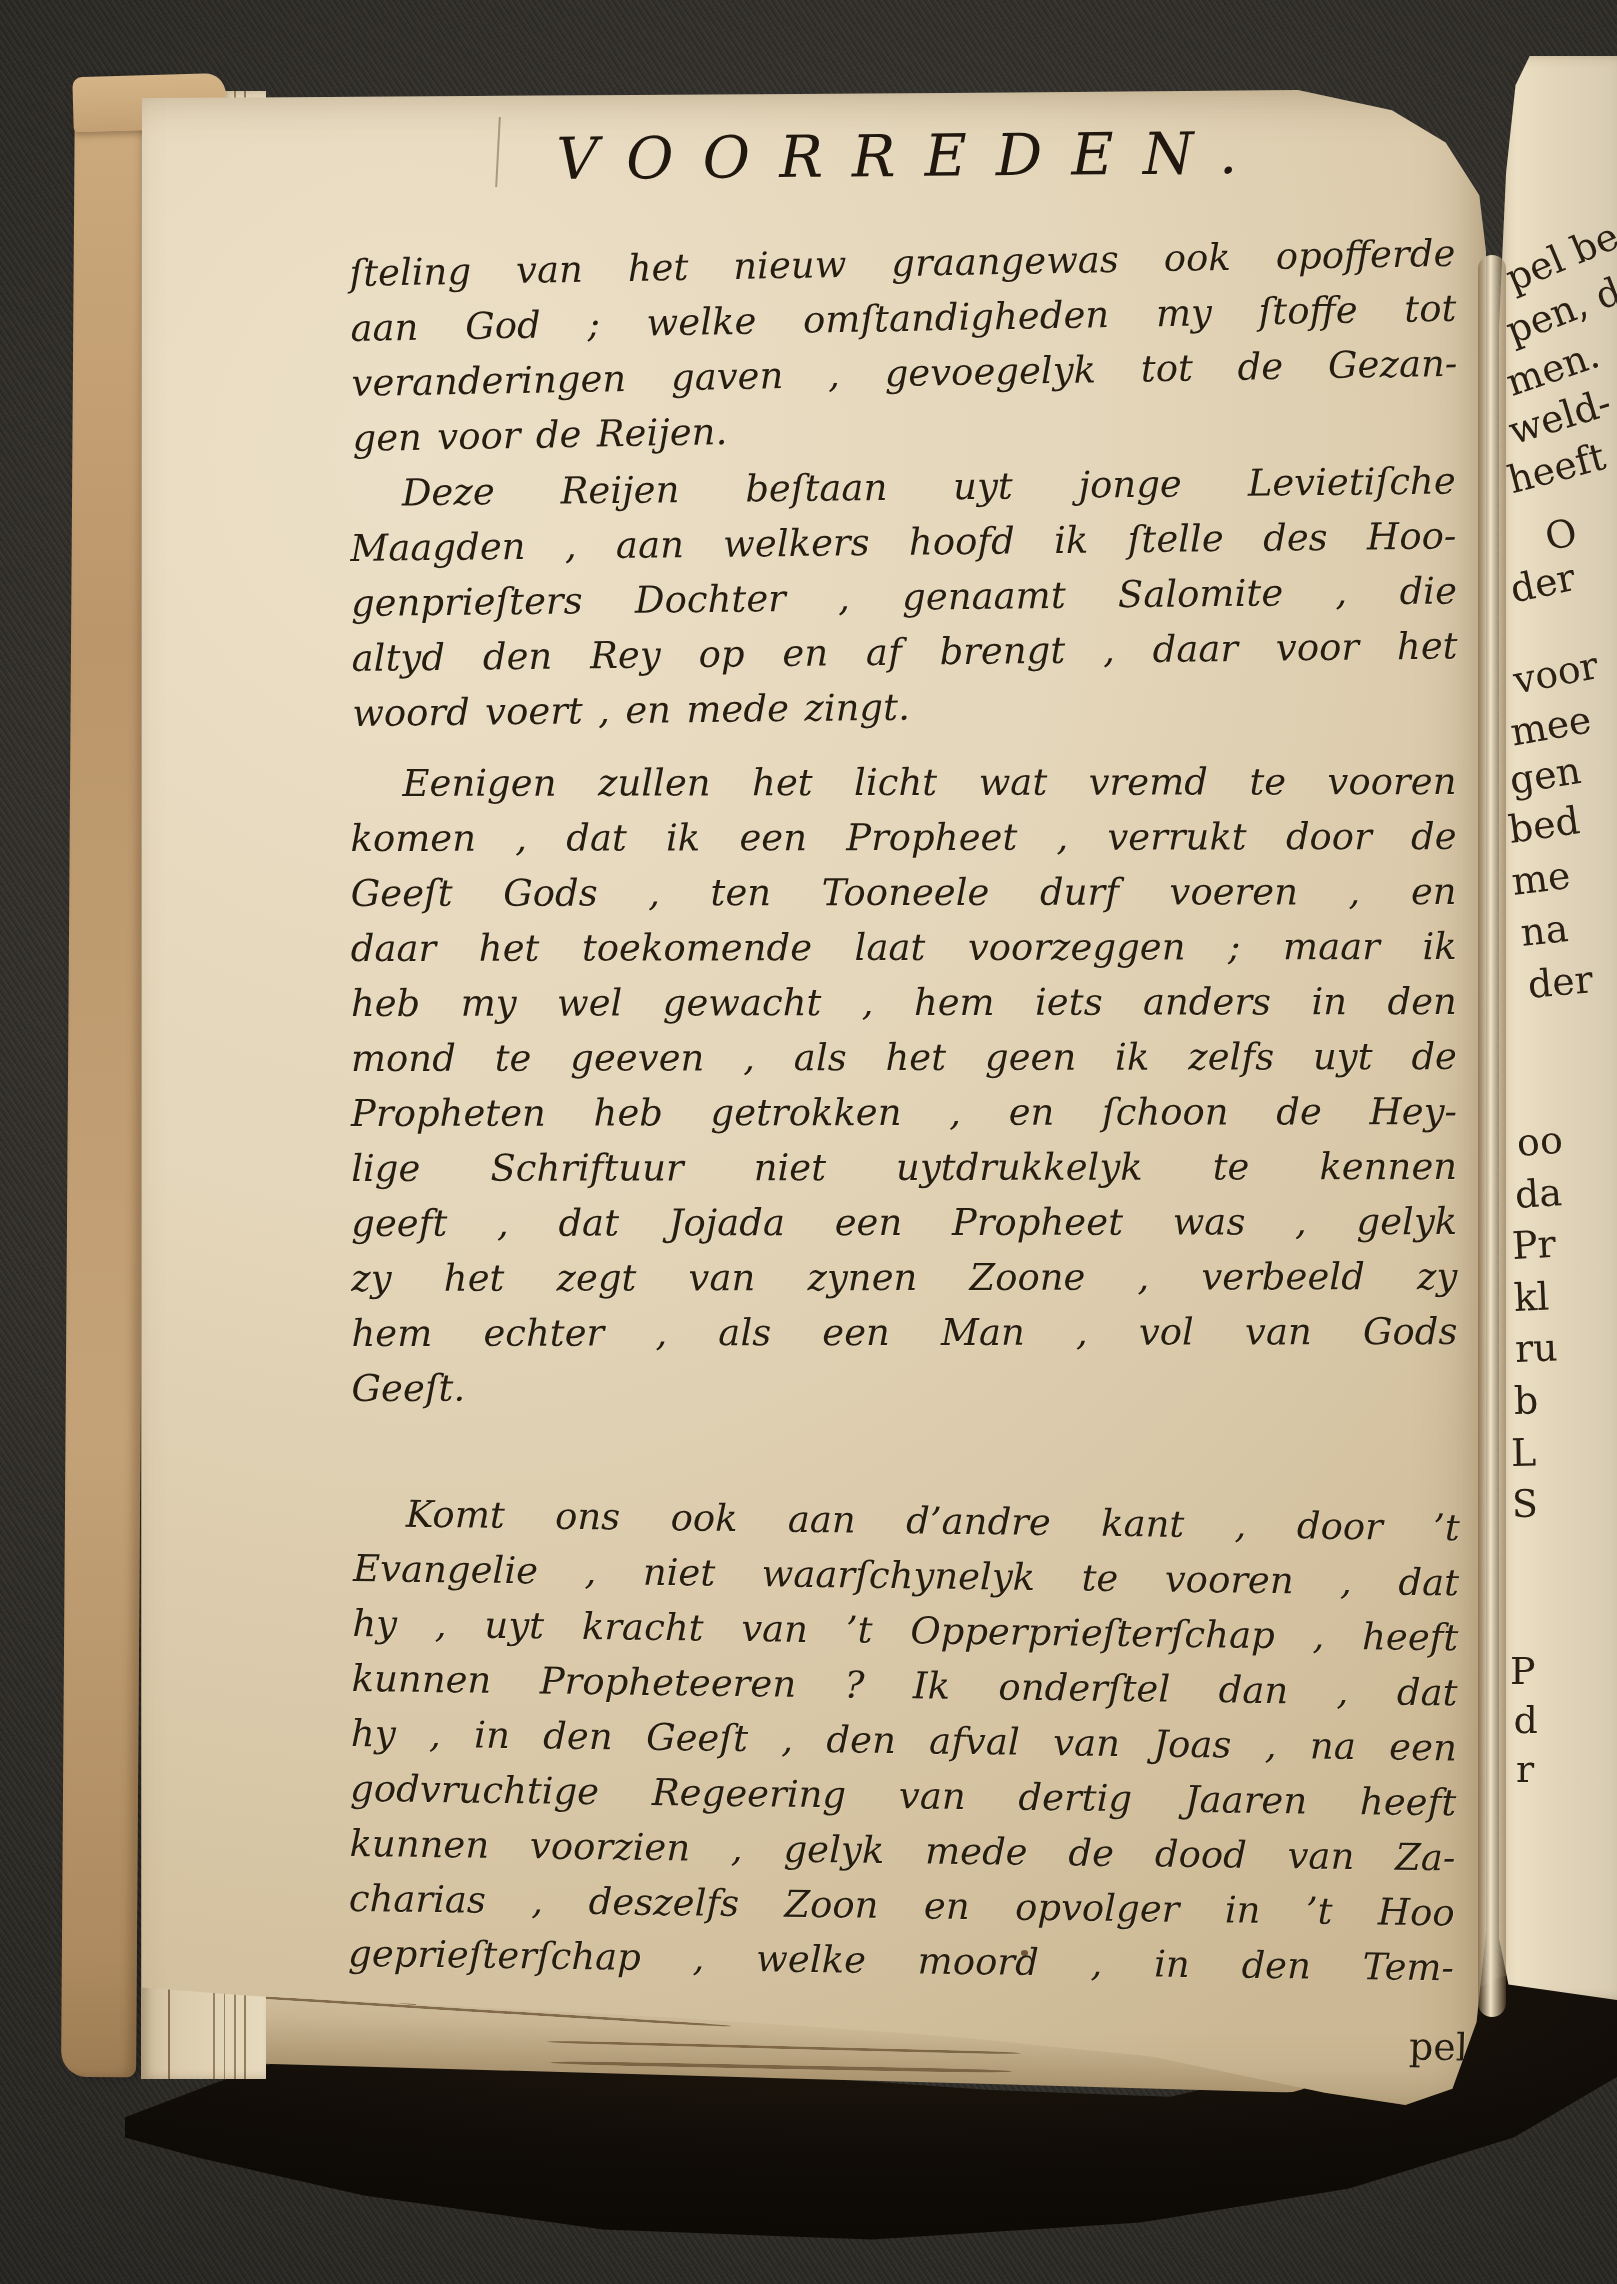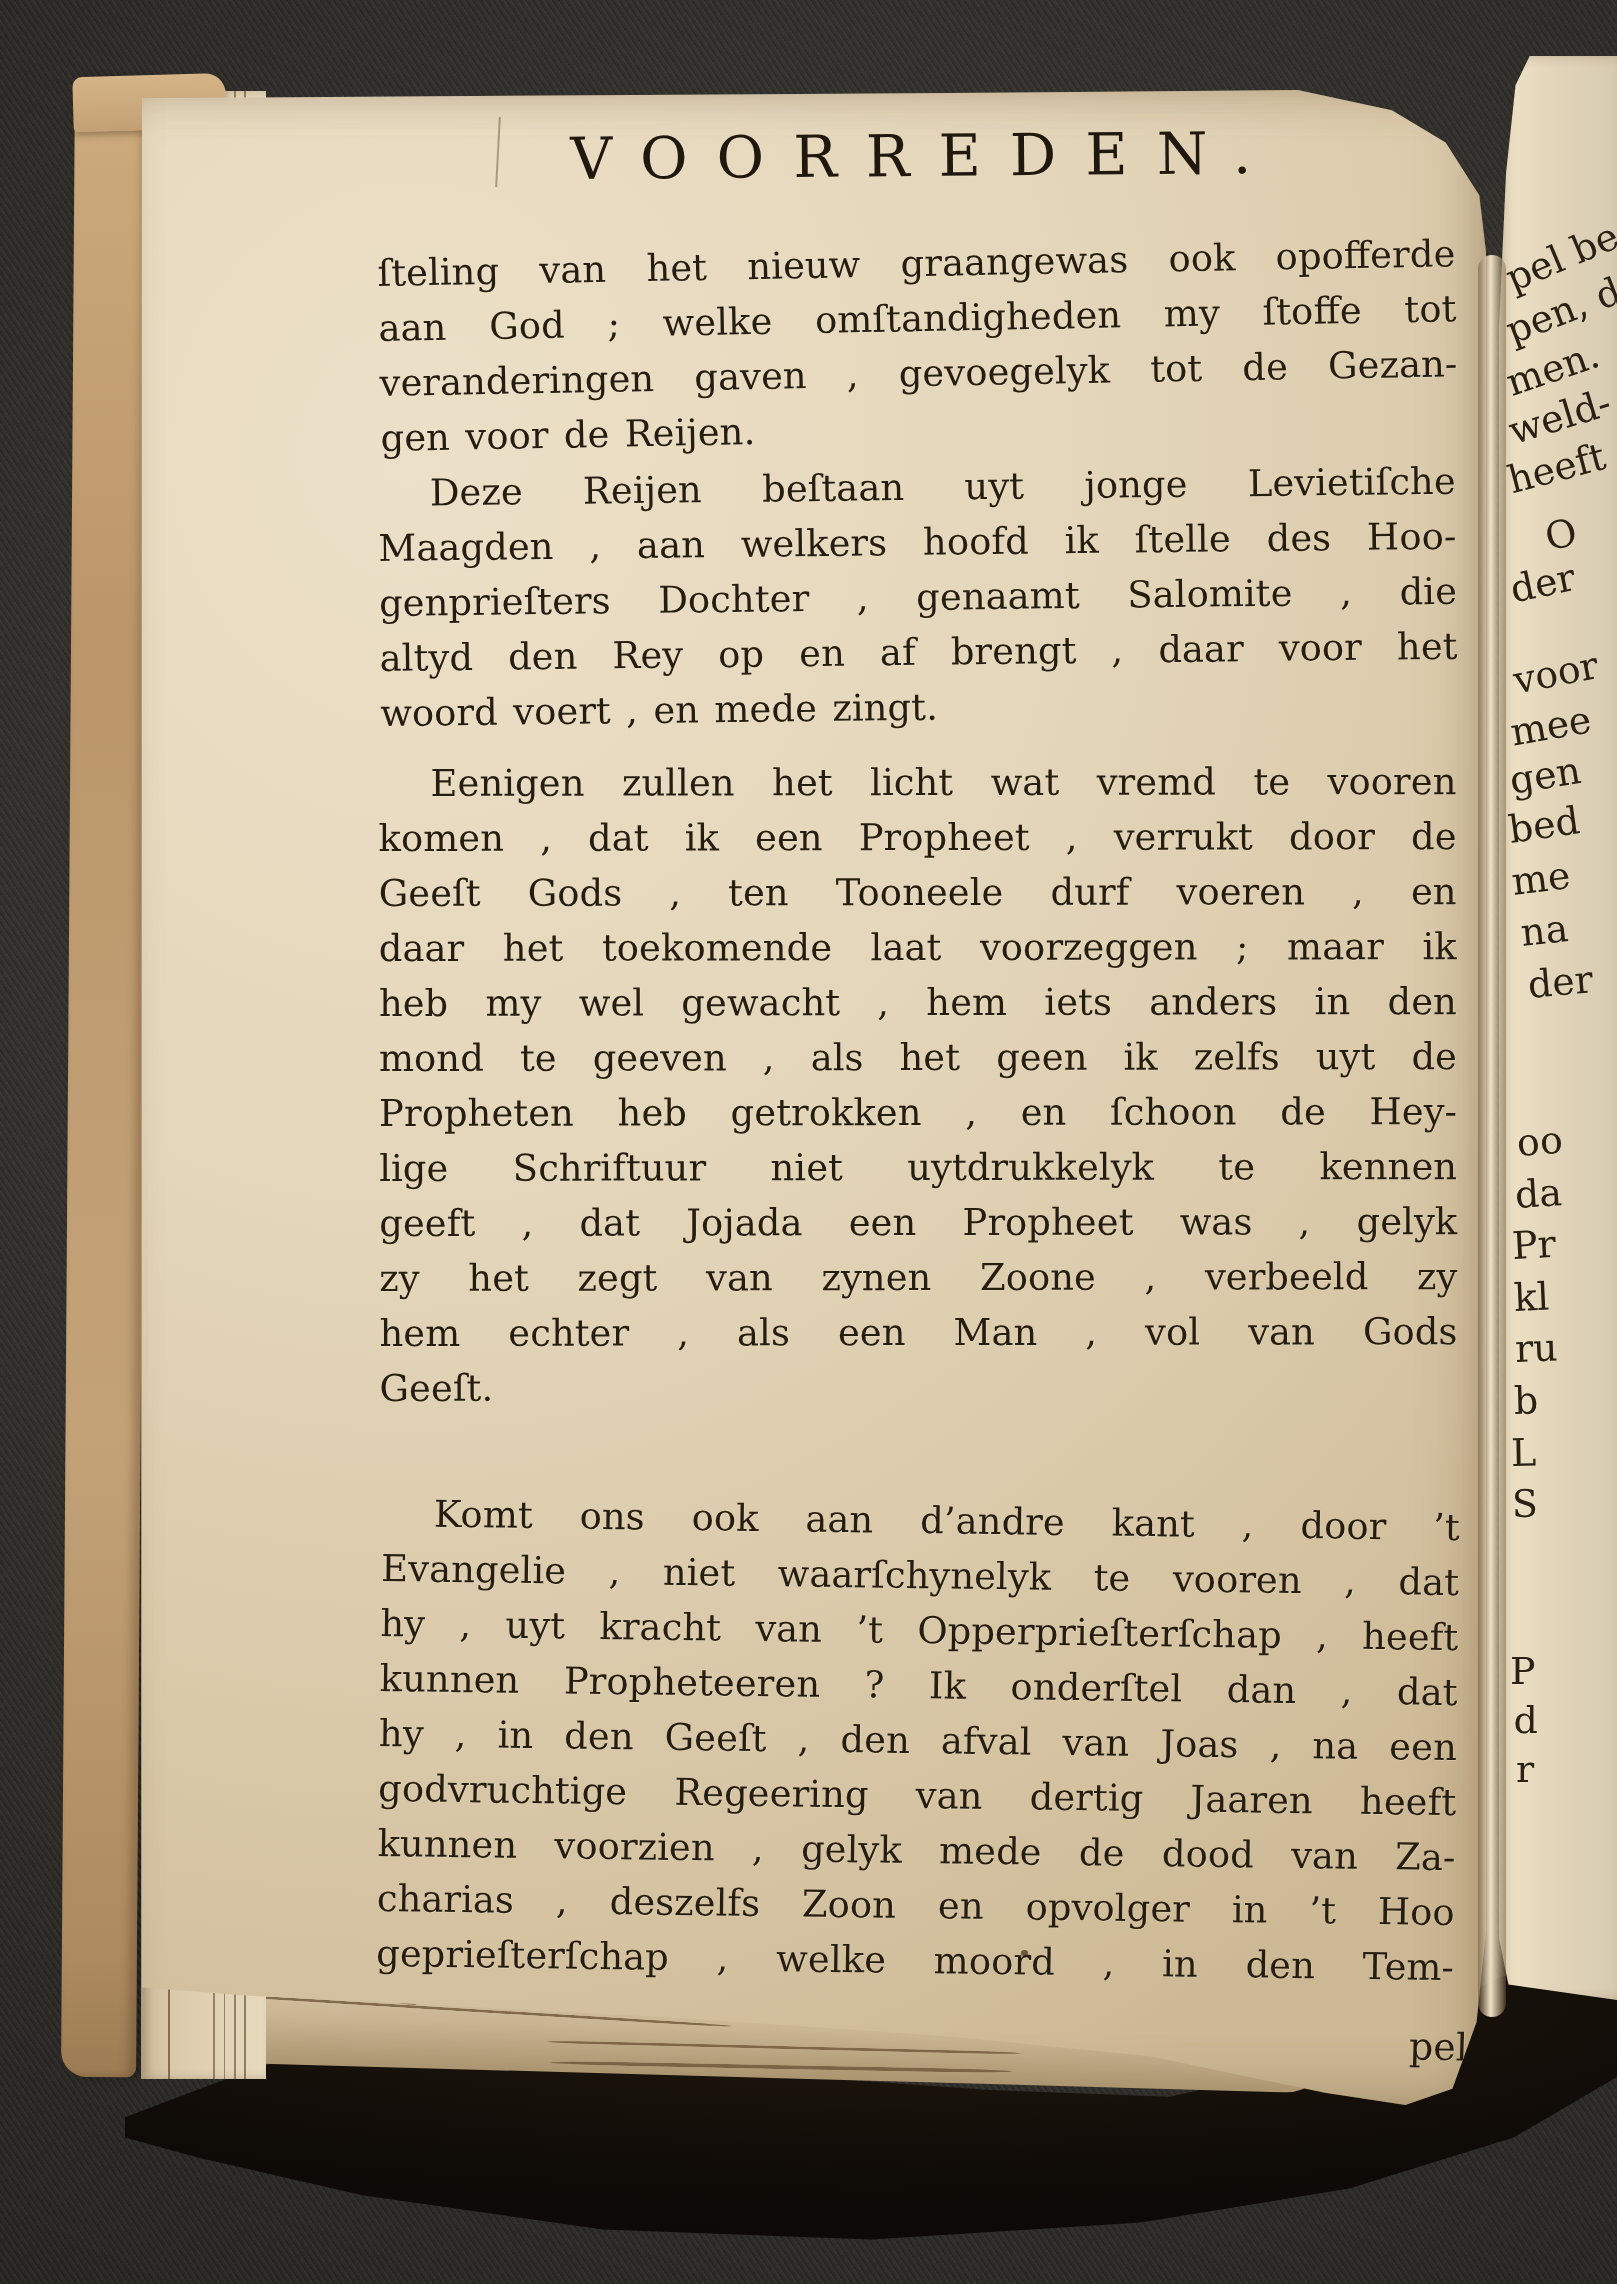--- a/index.html
+++ b/index.html
@@ -75,7 +75,7 @@
   .speck.s1{left:879px; top:1860px; width:6.7px; height:5.5px;}
   .speck.s2{left:276px; top:1938px; width:4.9px; height:4.3px; opacity:.7;}
   
-  .text-area{position:absolute; left:237px; right:29px; top:32px; color:#261d11;}
+  .text-area{position:absolute; left:209px; right:29px; top:32px; color:#261d11;font-style:italic;}
   .page-title{
     text-align:center; font-size:58px; letter-spacing:0.5em; padding-left:0.25em;
     transform:rotate(-0.5deg); color:#20180e;

